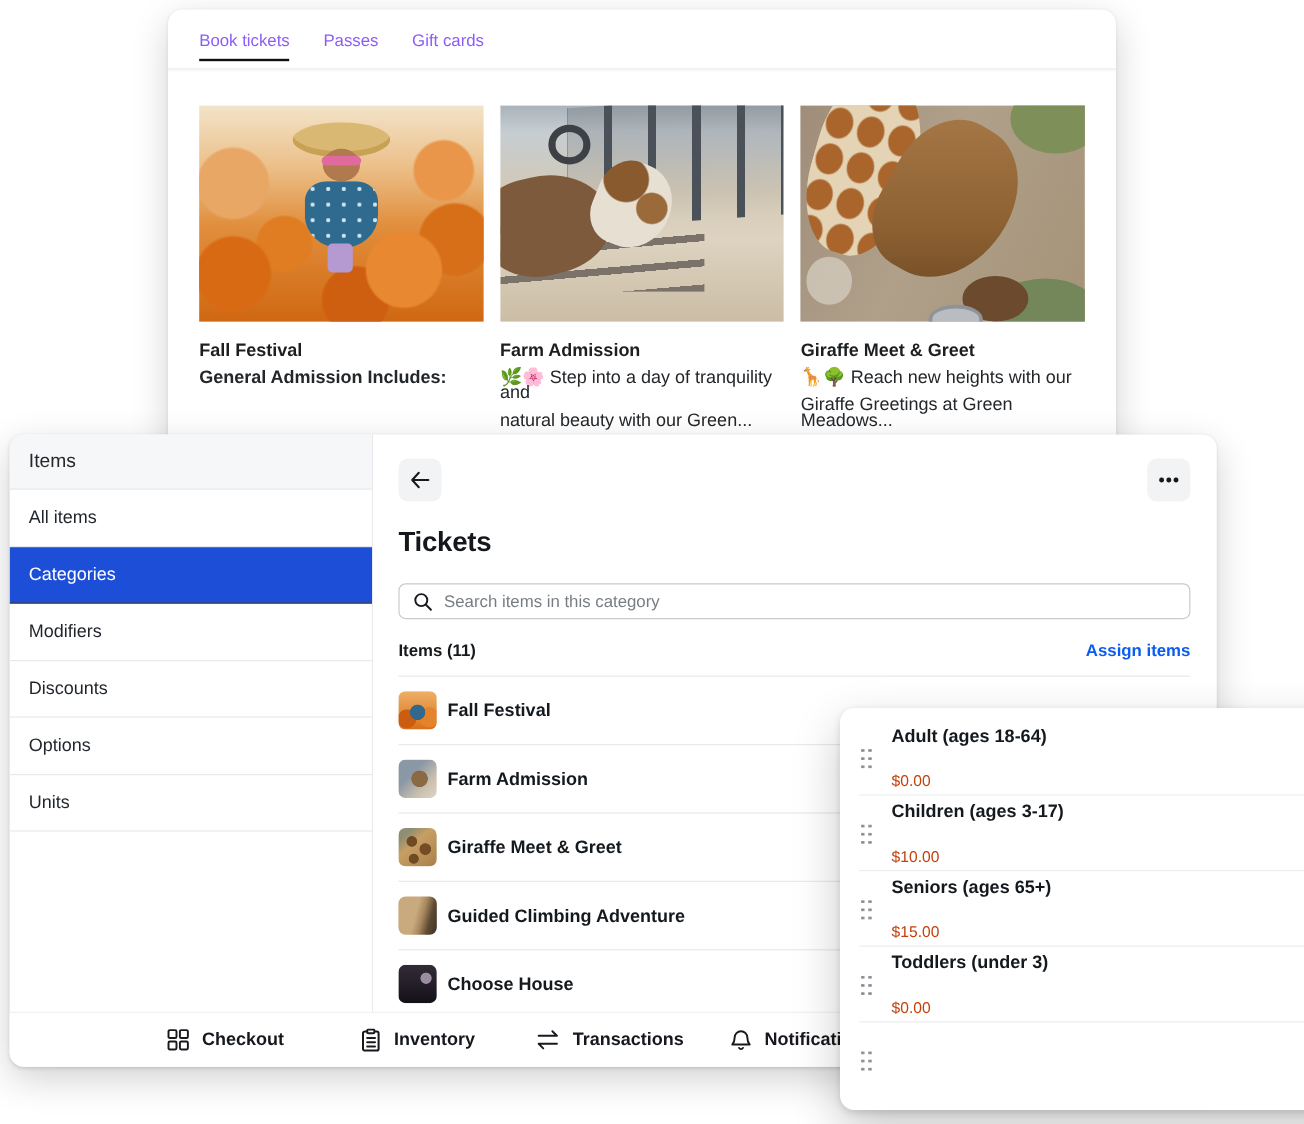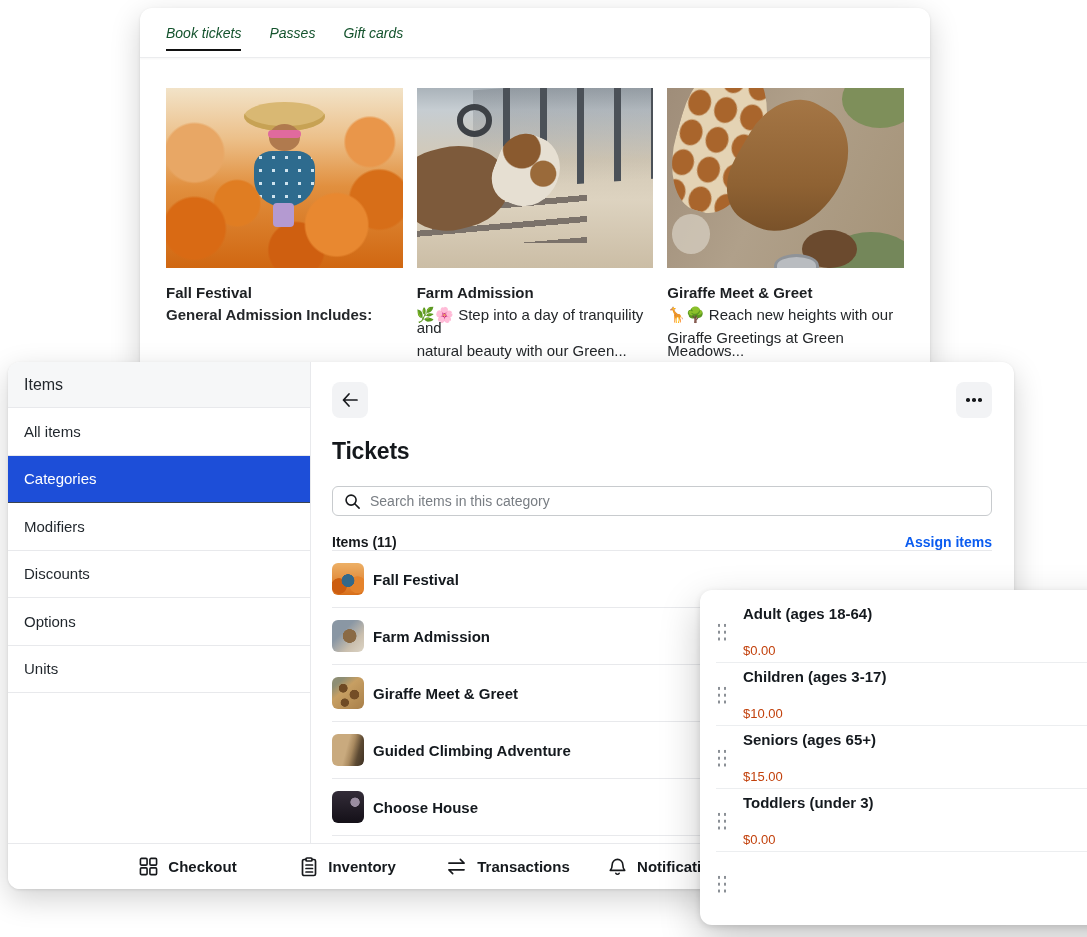--- a/index.html
+++ b/index.html
@@ -14,7 +14,7 @@
   .tabbar { height:50px; display:flex; align-items:center; gap:28px; padding:0 26px;
             border-bottom:1px solid #ebecee; box-shadow:0 1px 2px rgba(0,0,0,.04); }
   .tab { position:relative; height:50px; display:flex; align-items:center;
-         font-size:14px; font-weight:500; color:#14532d; cursor:pointer;font-style:italic; }
+         font-size:14px; font-weight:500; color:#8b5cf6; cursor:pointer; }
   .tab.active::after { content:""; position:absolute; left:0; right:0; bottom:7px; height:2px; background:#111; }
   .cards { display:flex; gap:14px; padding:30px 26px 0 26px; }
   .card { flex:1; min-width:0; }

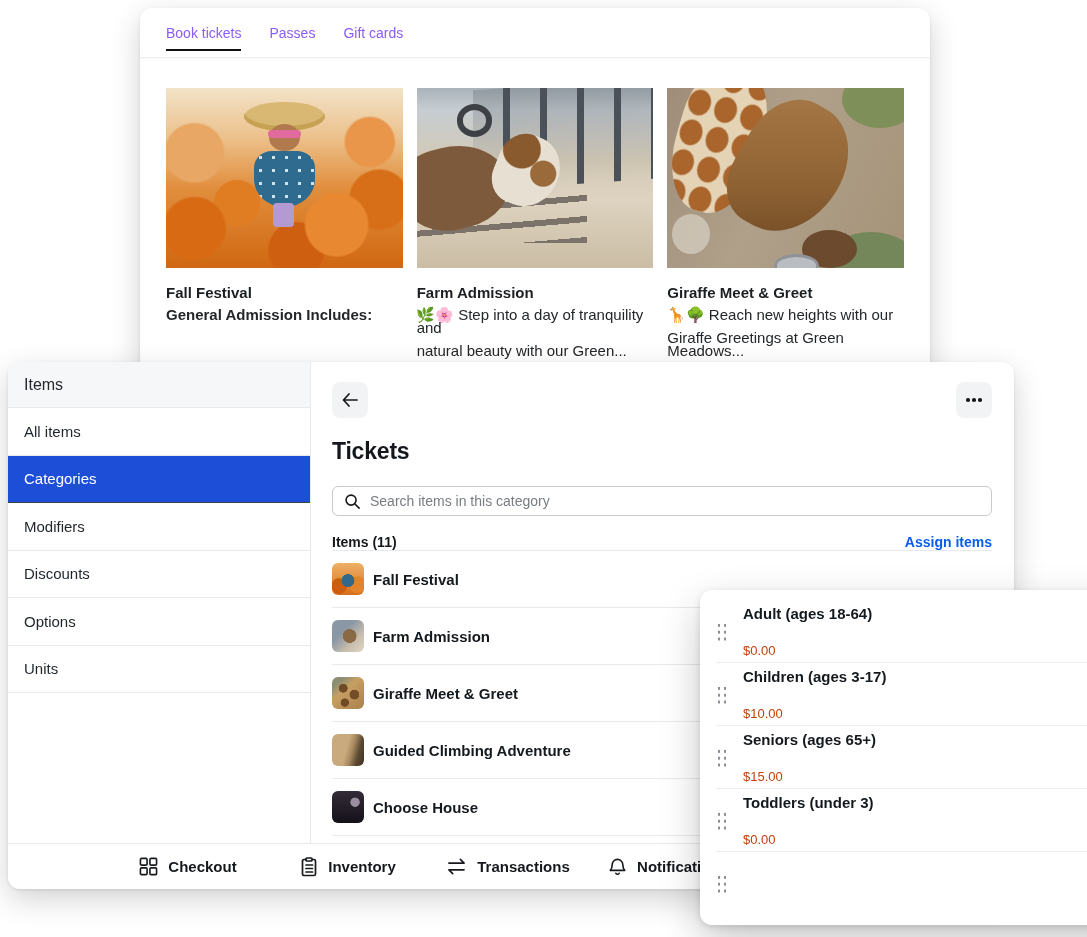--- a/index.html
+++ b/index.html
@@ -96,7 +96,7 @@
                   font-family:"Liberation Sans", sans-serif; }
   .search input::placeholder { color:#787d83; }
   .items-head { margin-top:18px; display:flex; justify-content:space-between; align-items:center;
-                border-bottom:1px solid #e8e9ec; }
+                padding-bottom:13px; border-bottom:1px solid #e8e9ec; }
   .items-count { font-size:14px; font-weight:700; color:#16191c; }
   .assign-link { font-size:14px; font-weight:700; color:#0a5cf0; text-decoration:none; cursor:pointer; }
   .item-row { height:57px; display:flex; align-items:center; gap:9px; border-bottom:1px solid #e8e9ec; cursor:pointer; }

